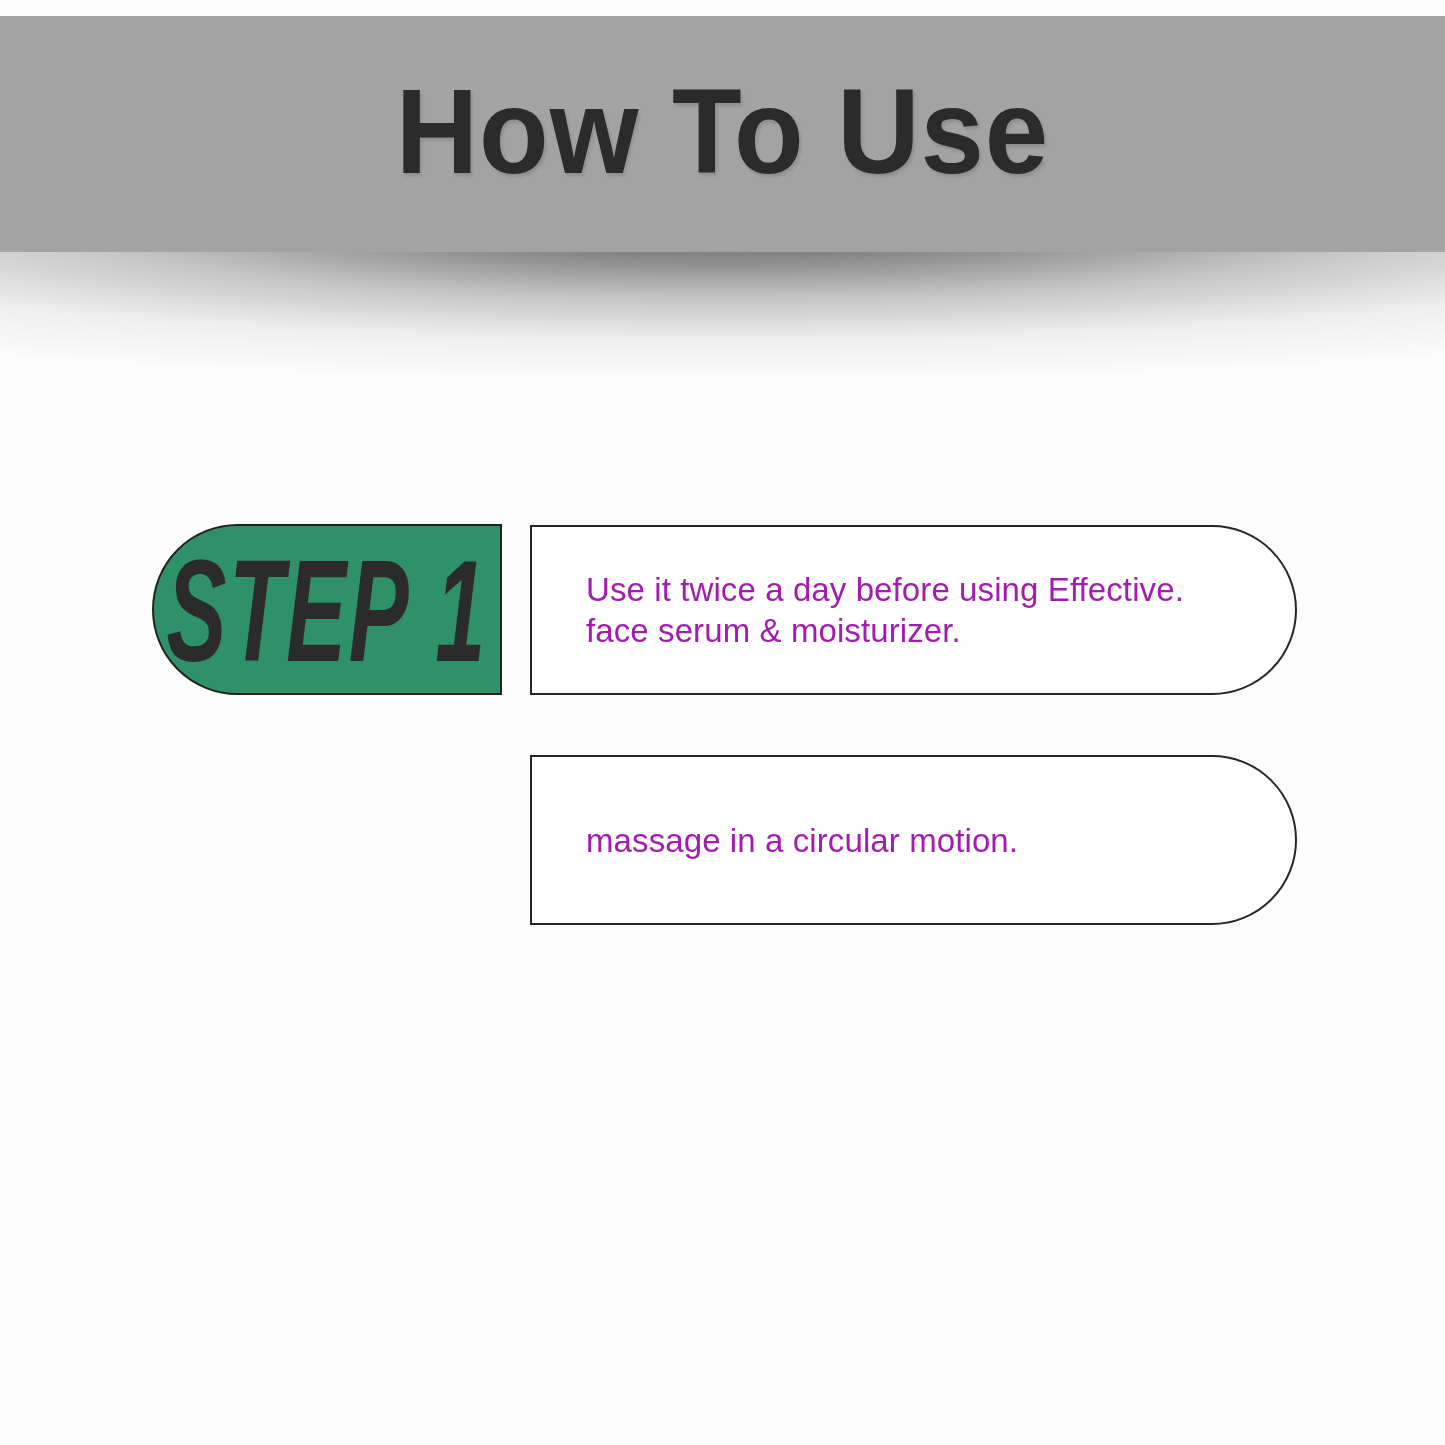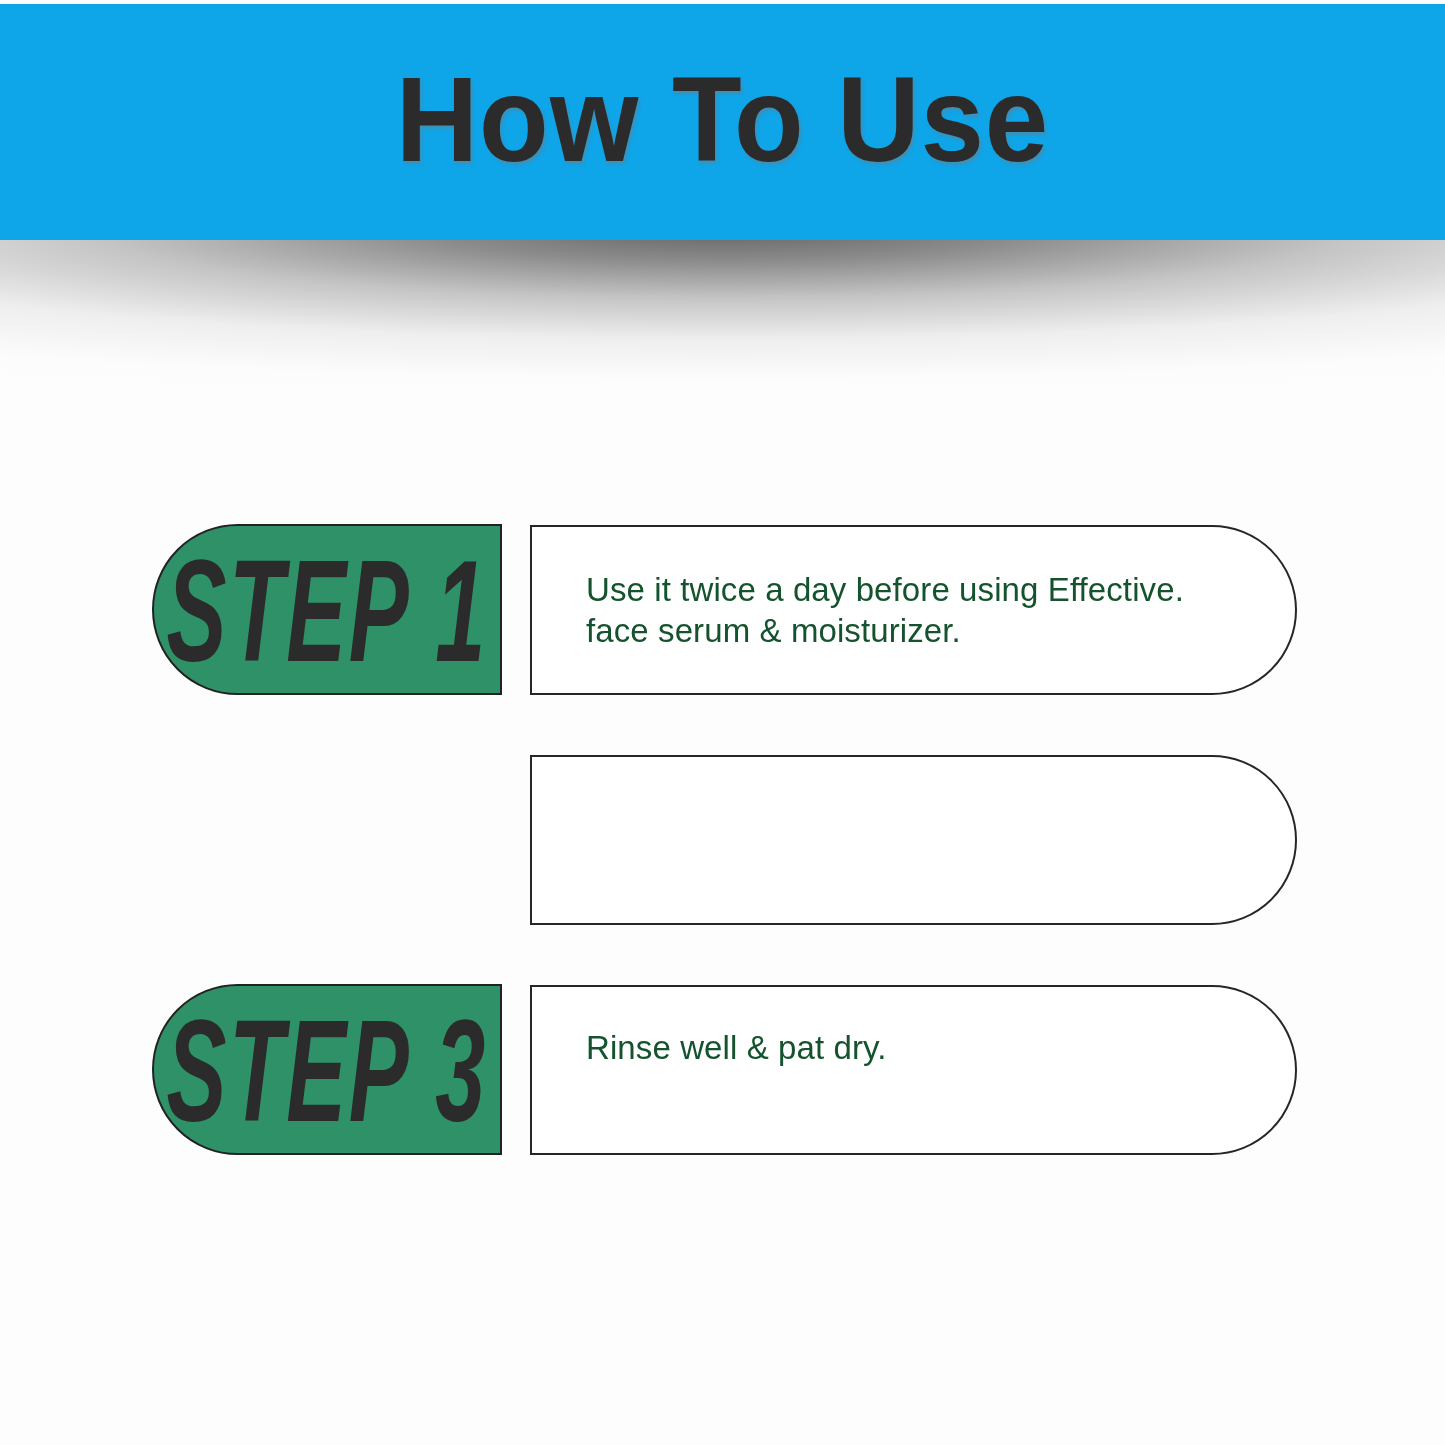--- a/index.html
+++ b/index.html
@@ -19,10 +19,10 @@
   .header-band {
     position: absolute;
     left: 0;
-    top: 4px;
+    top: 16px;
     width: 1445px;
     height: 236px;
-    background: #0ea5e9;
+    background: #a3a3a3;
     z-index: 3;
   }
   .page-title {

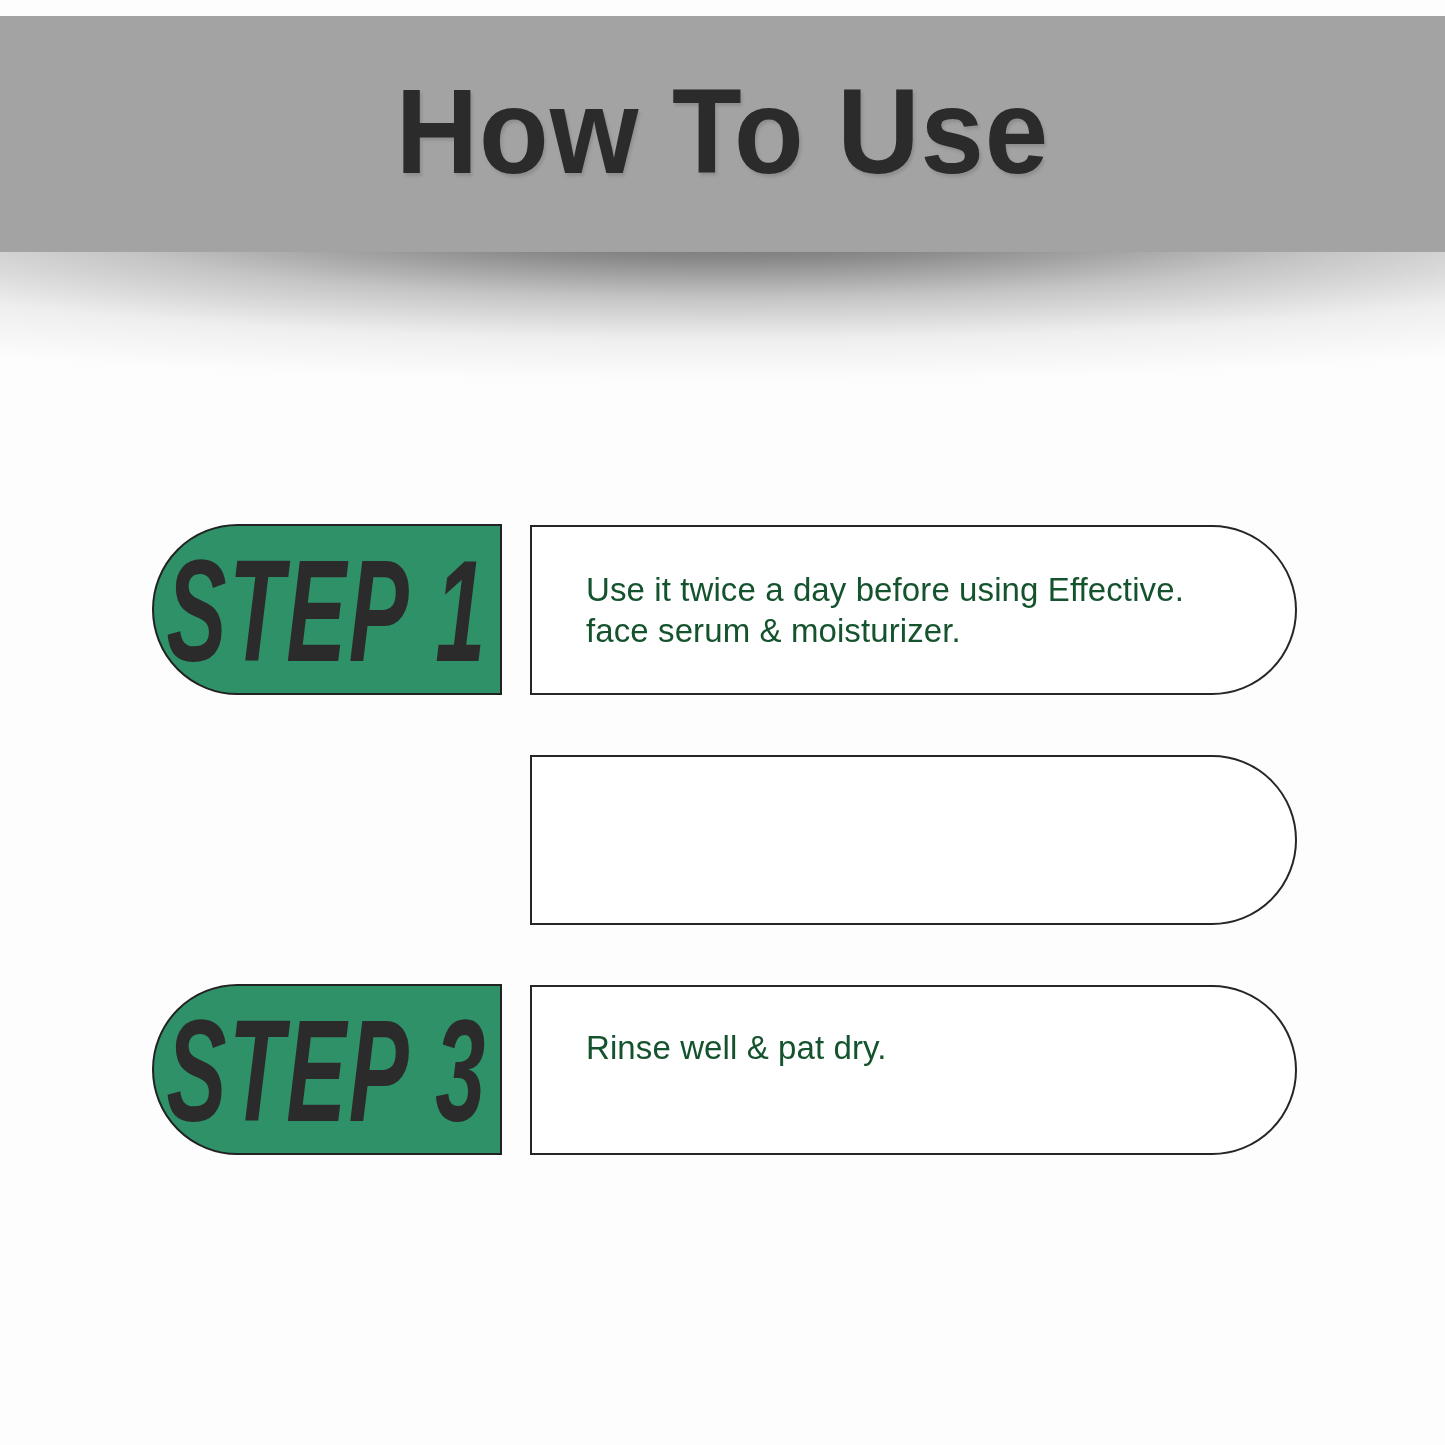--- a/index.html
+++ b/index.html
@@ -144,7 +144,7 @@
     font-weight: 400;
     font-size: 33px;
     line-height: 41px;
-    color: #14532d;
+    color: #a21caf;
     letter-spacing: 0.1px;
     white-space: nowrap;
     user-select: none;

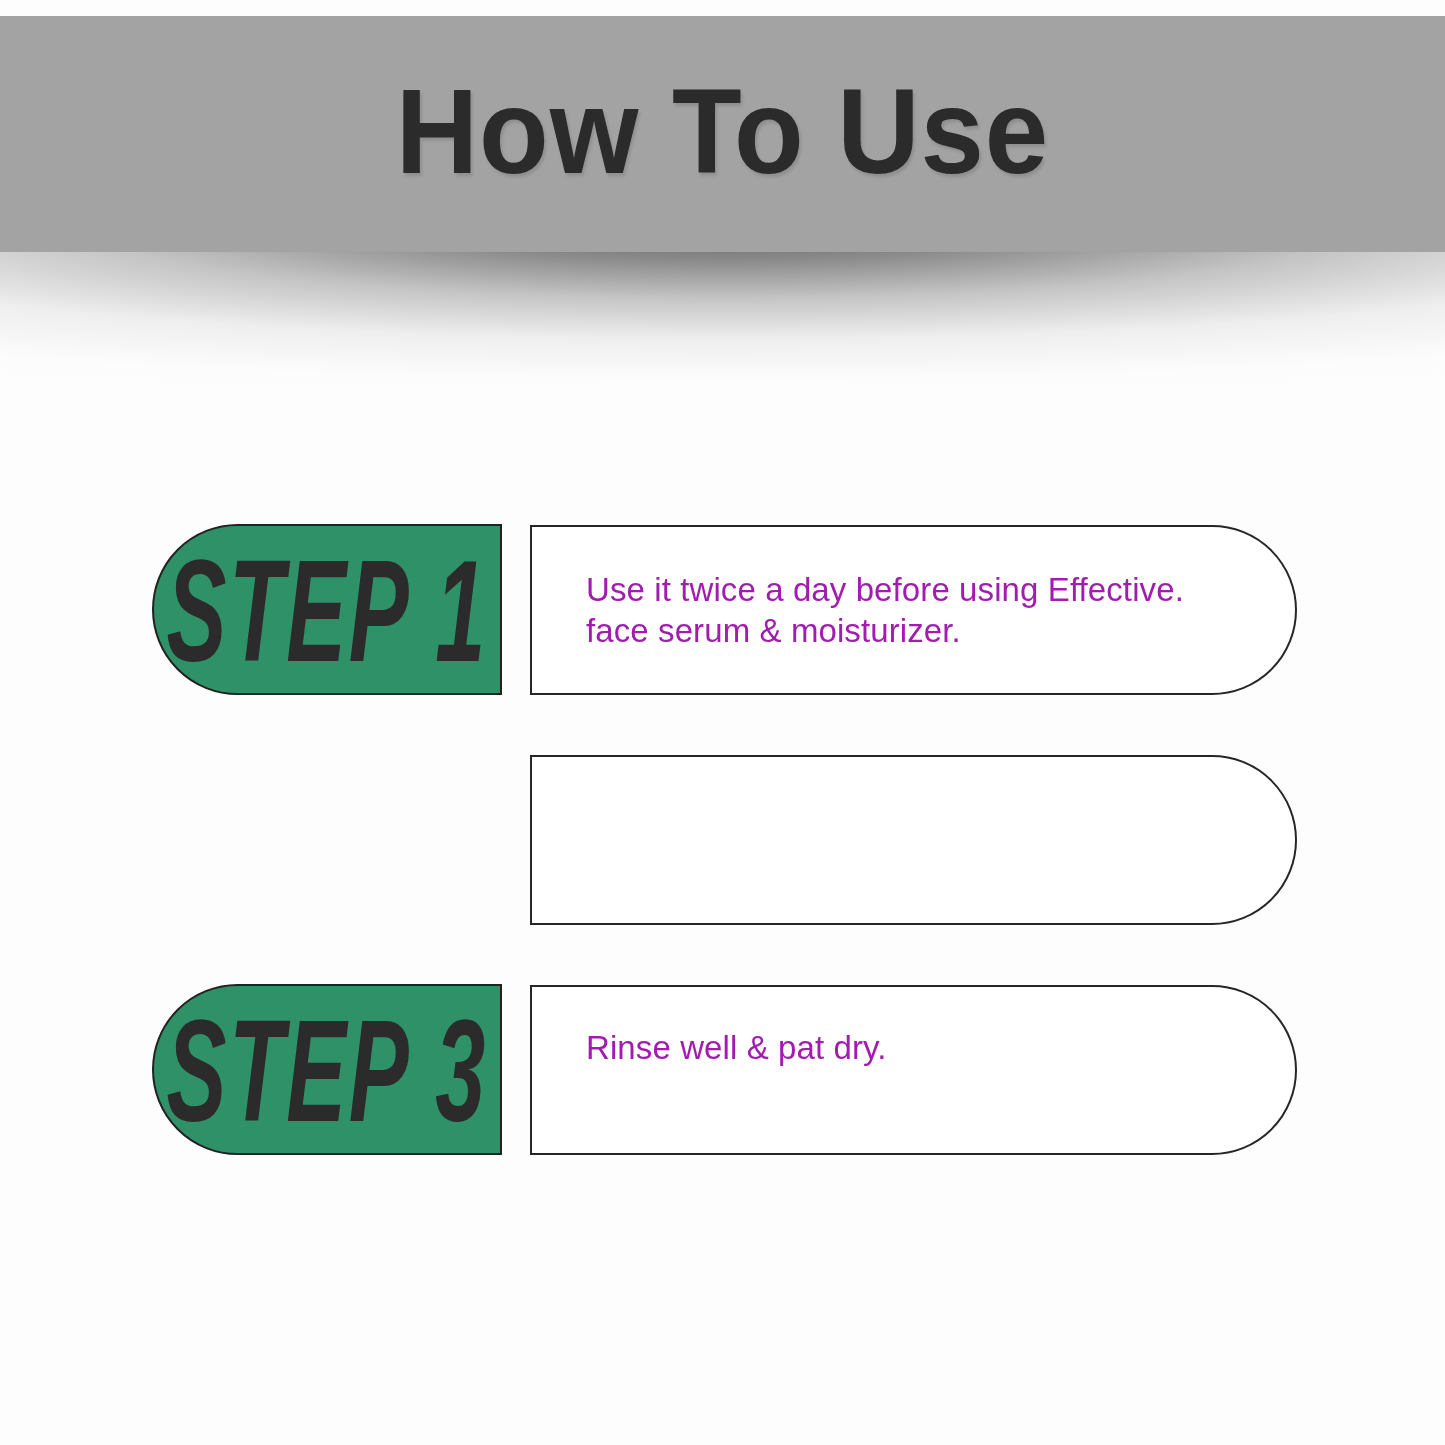--- a/index.html
+++ b/index.html
@@ -174,6 +174,7 @@
 
   <div class="step-row">
     <div class="step-panel">
+      <span class="step-text-line">massage in a circular motion.</span>
     </div>
   </div>
 

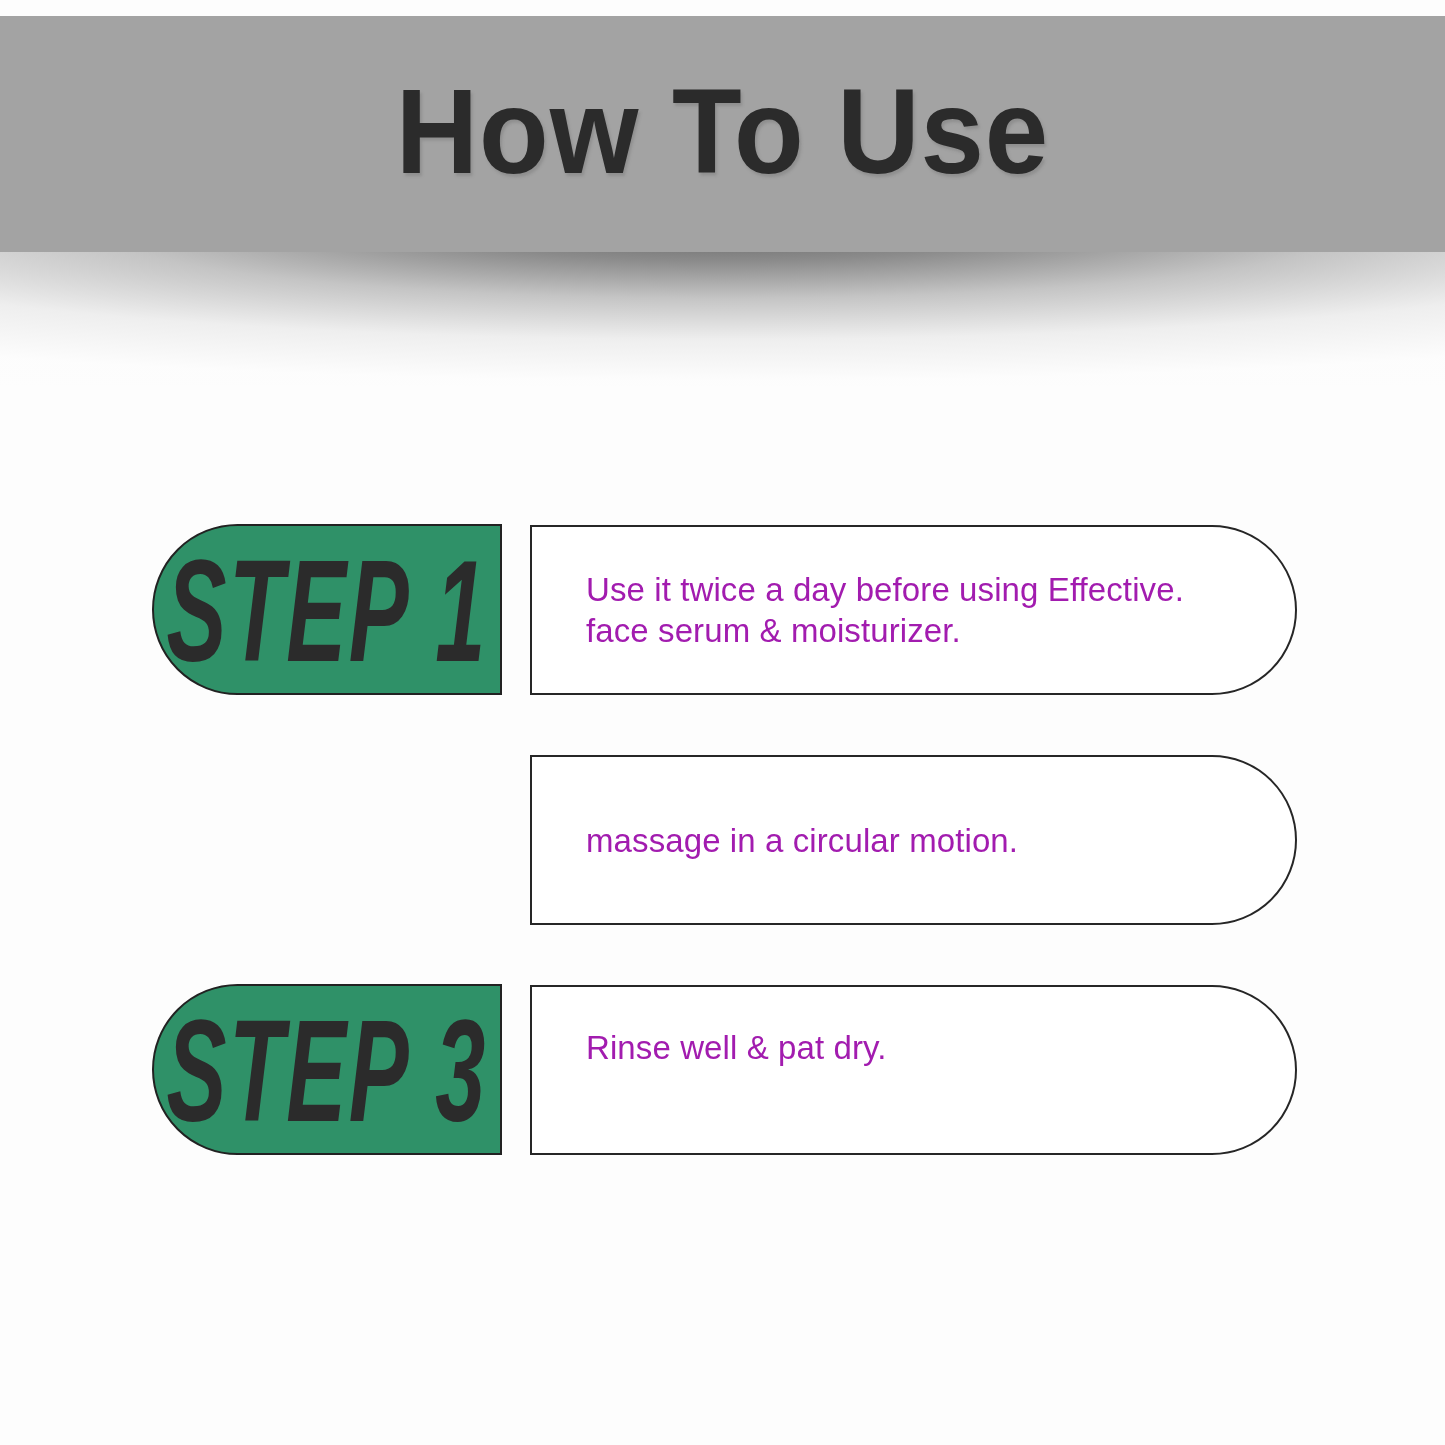--- a/index.html
+++ b/index.html
@@ -178,14 +178,6 @@
     </div>
   </div>
 
-  <div class="step-row">
-    <div class="step-badge">
-      <span class="step-badge-label">STEP 3</span>
-    </div>
-    <div class="step-panel top-aligned">
-      <span class="step-text-line">Rinse well &amp; pat dry.</span>
-    </div>
-  </div>
 
 </div>
 

